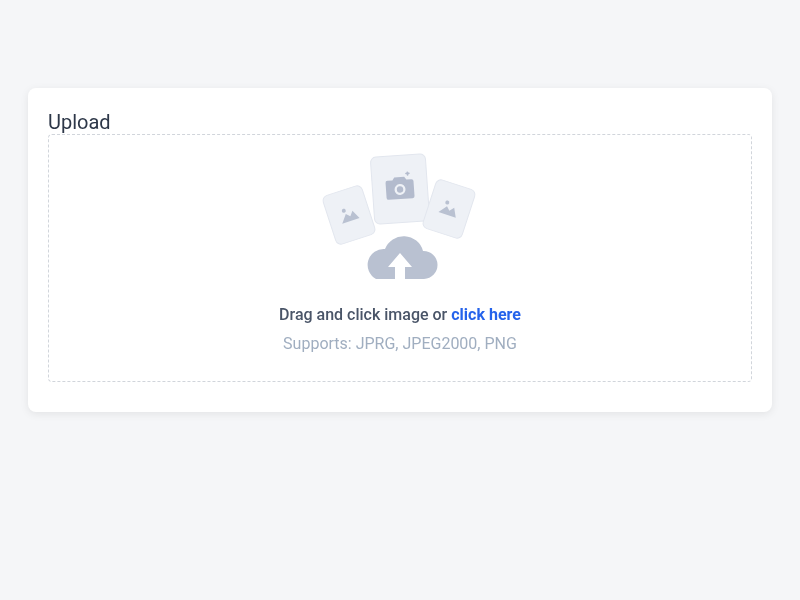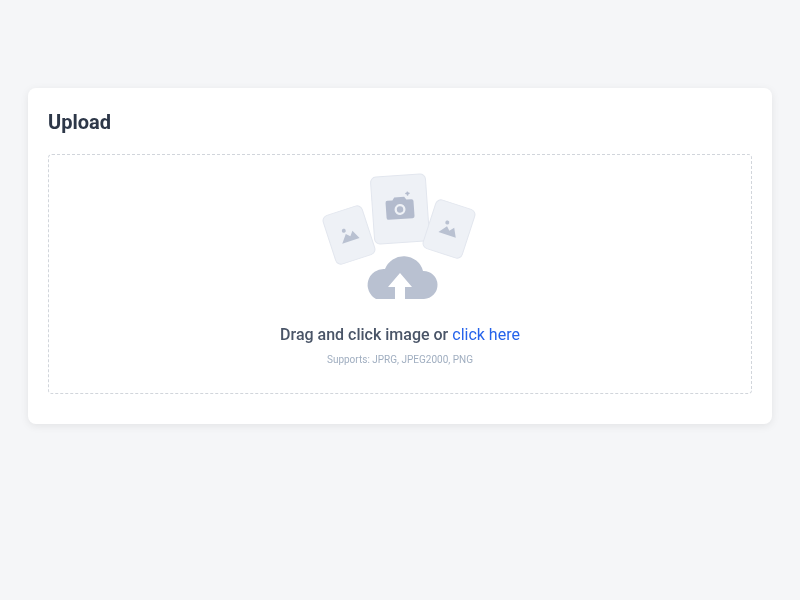--- a/index.html
+++ b/index.html
@@ -22,9 +22,8 @@
     }
     .card-title {
       font-size: 20px;
-      font-weight: 700;
+      font-weight: 400;
       color: #2d3748;
-      margin-bottom: 20px;
     }
     .dropzone {
       border: 1.5px dashed #d1d5db;

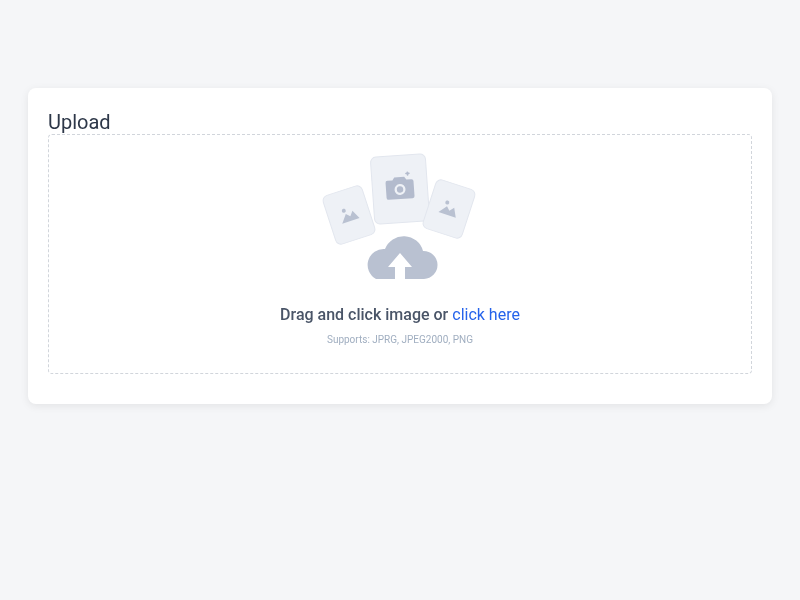--- a/index.html
+++ b/index.html
@@ -86,7 +86,7 @@
     }
     .dz-link {
       color: #2563eb;
-      font-weight: 400;
+      font-weight: 700;
     }
     .dz-support {
       font-size: 10px;

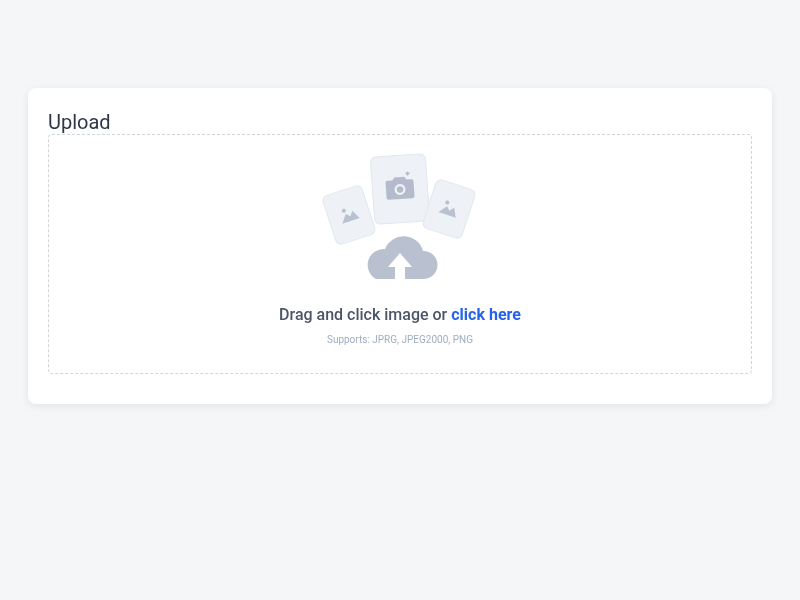--- a/index.html
+++ b/index.html
@@ -89,7 +89,7 @@
       font-weight: 700;
     }
     .dz-support {
-      font-size: 10px;
+      font-size: 16px;
       color: #a0aec0;
       margin-top: 10px;
     }

